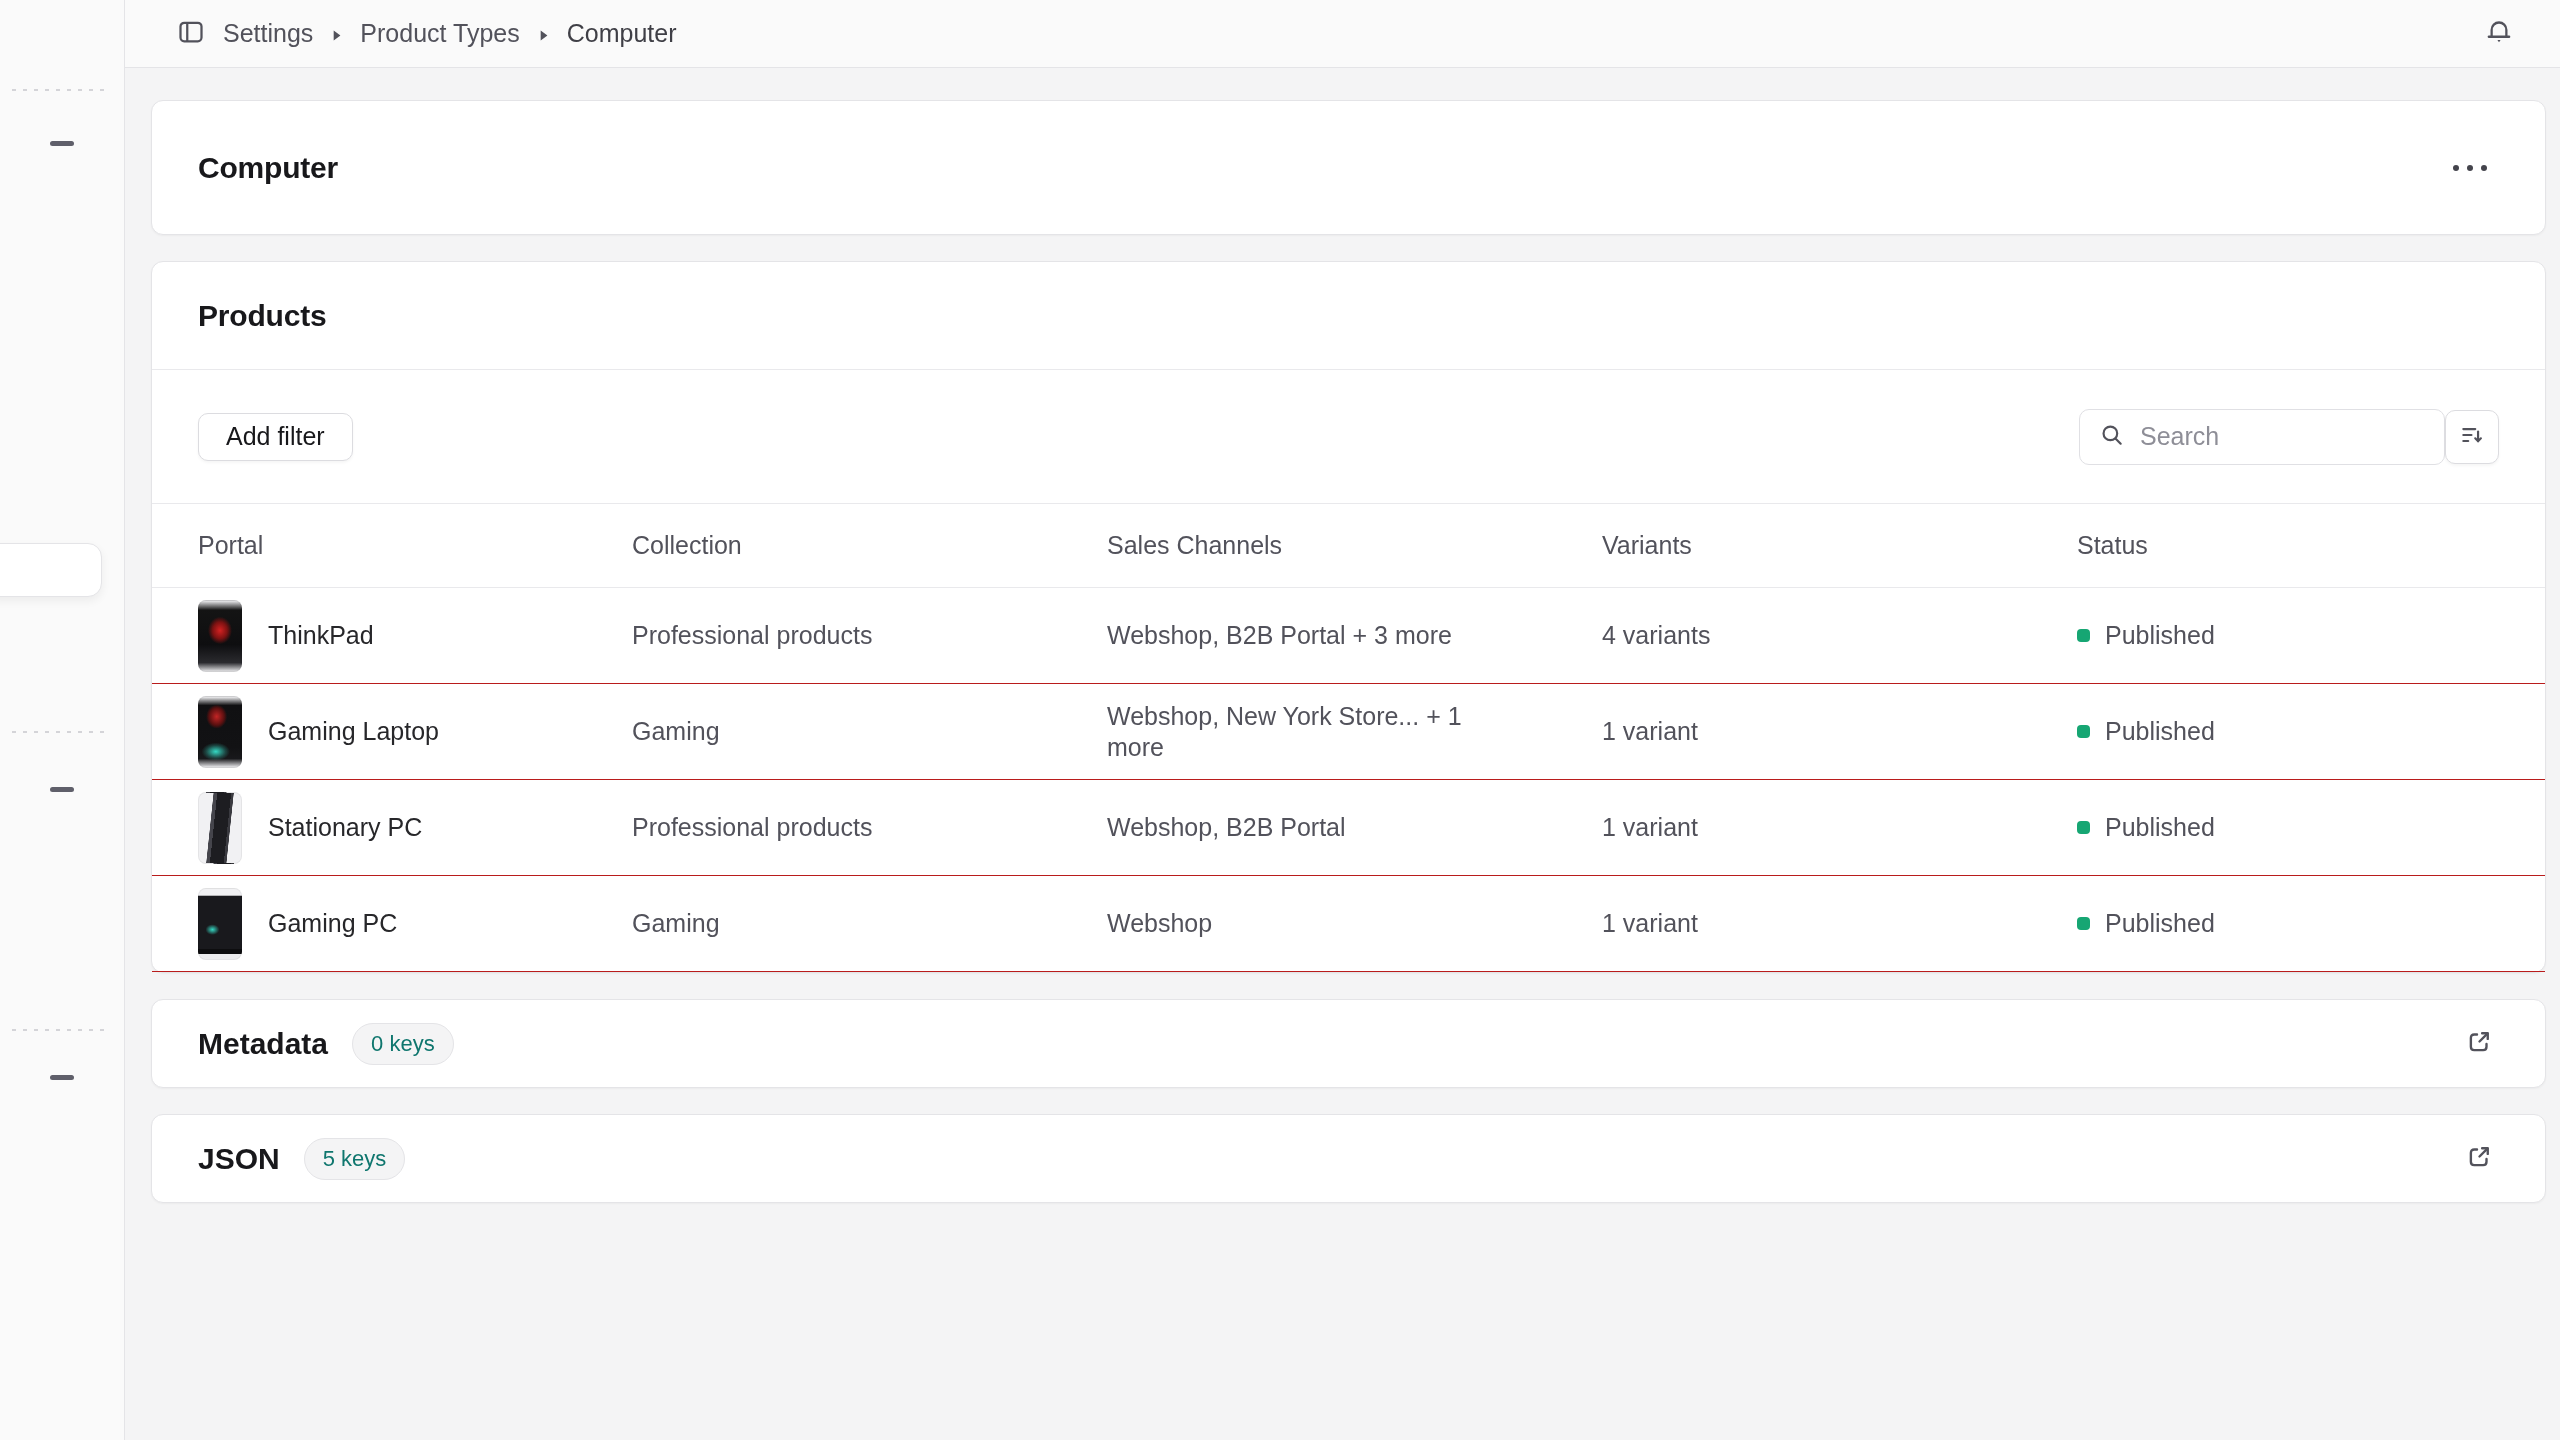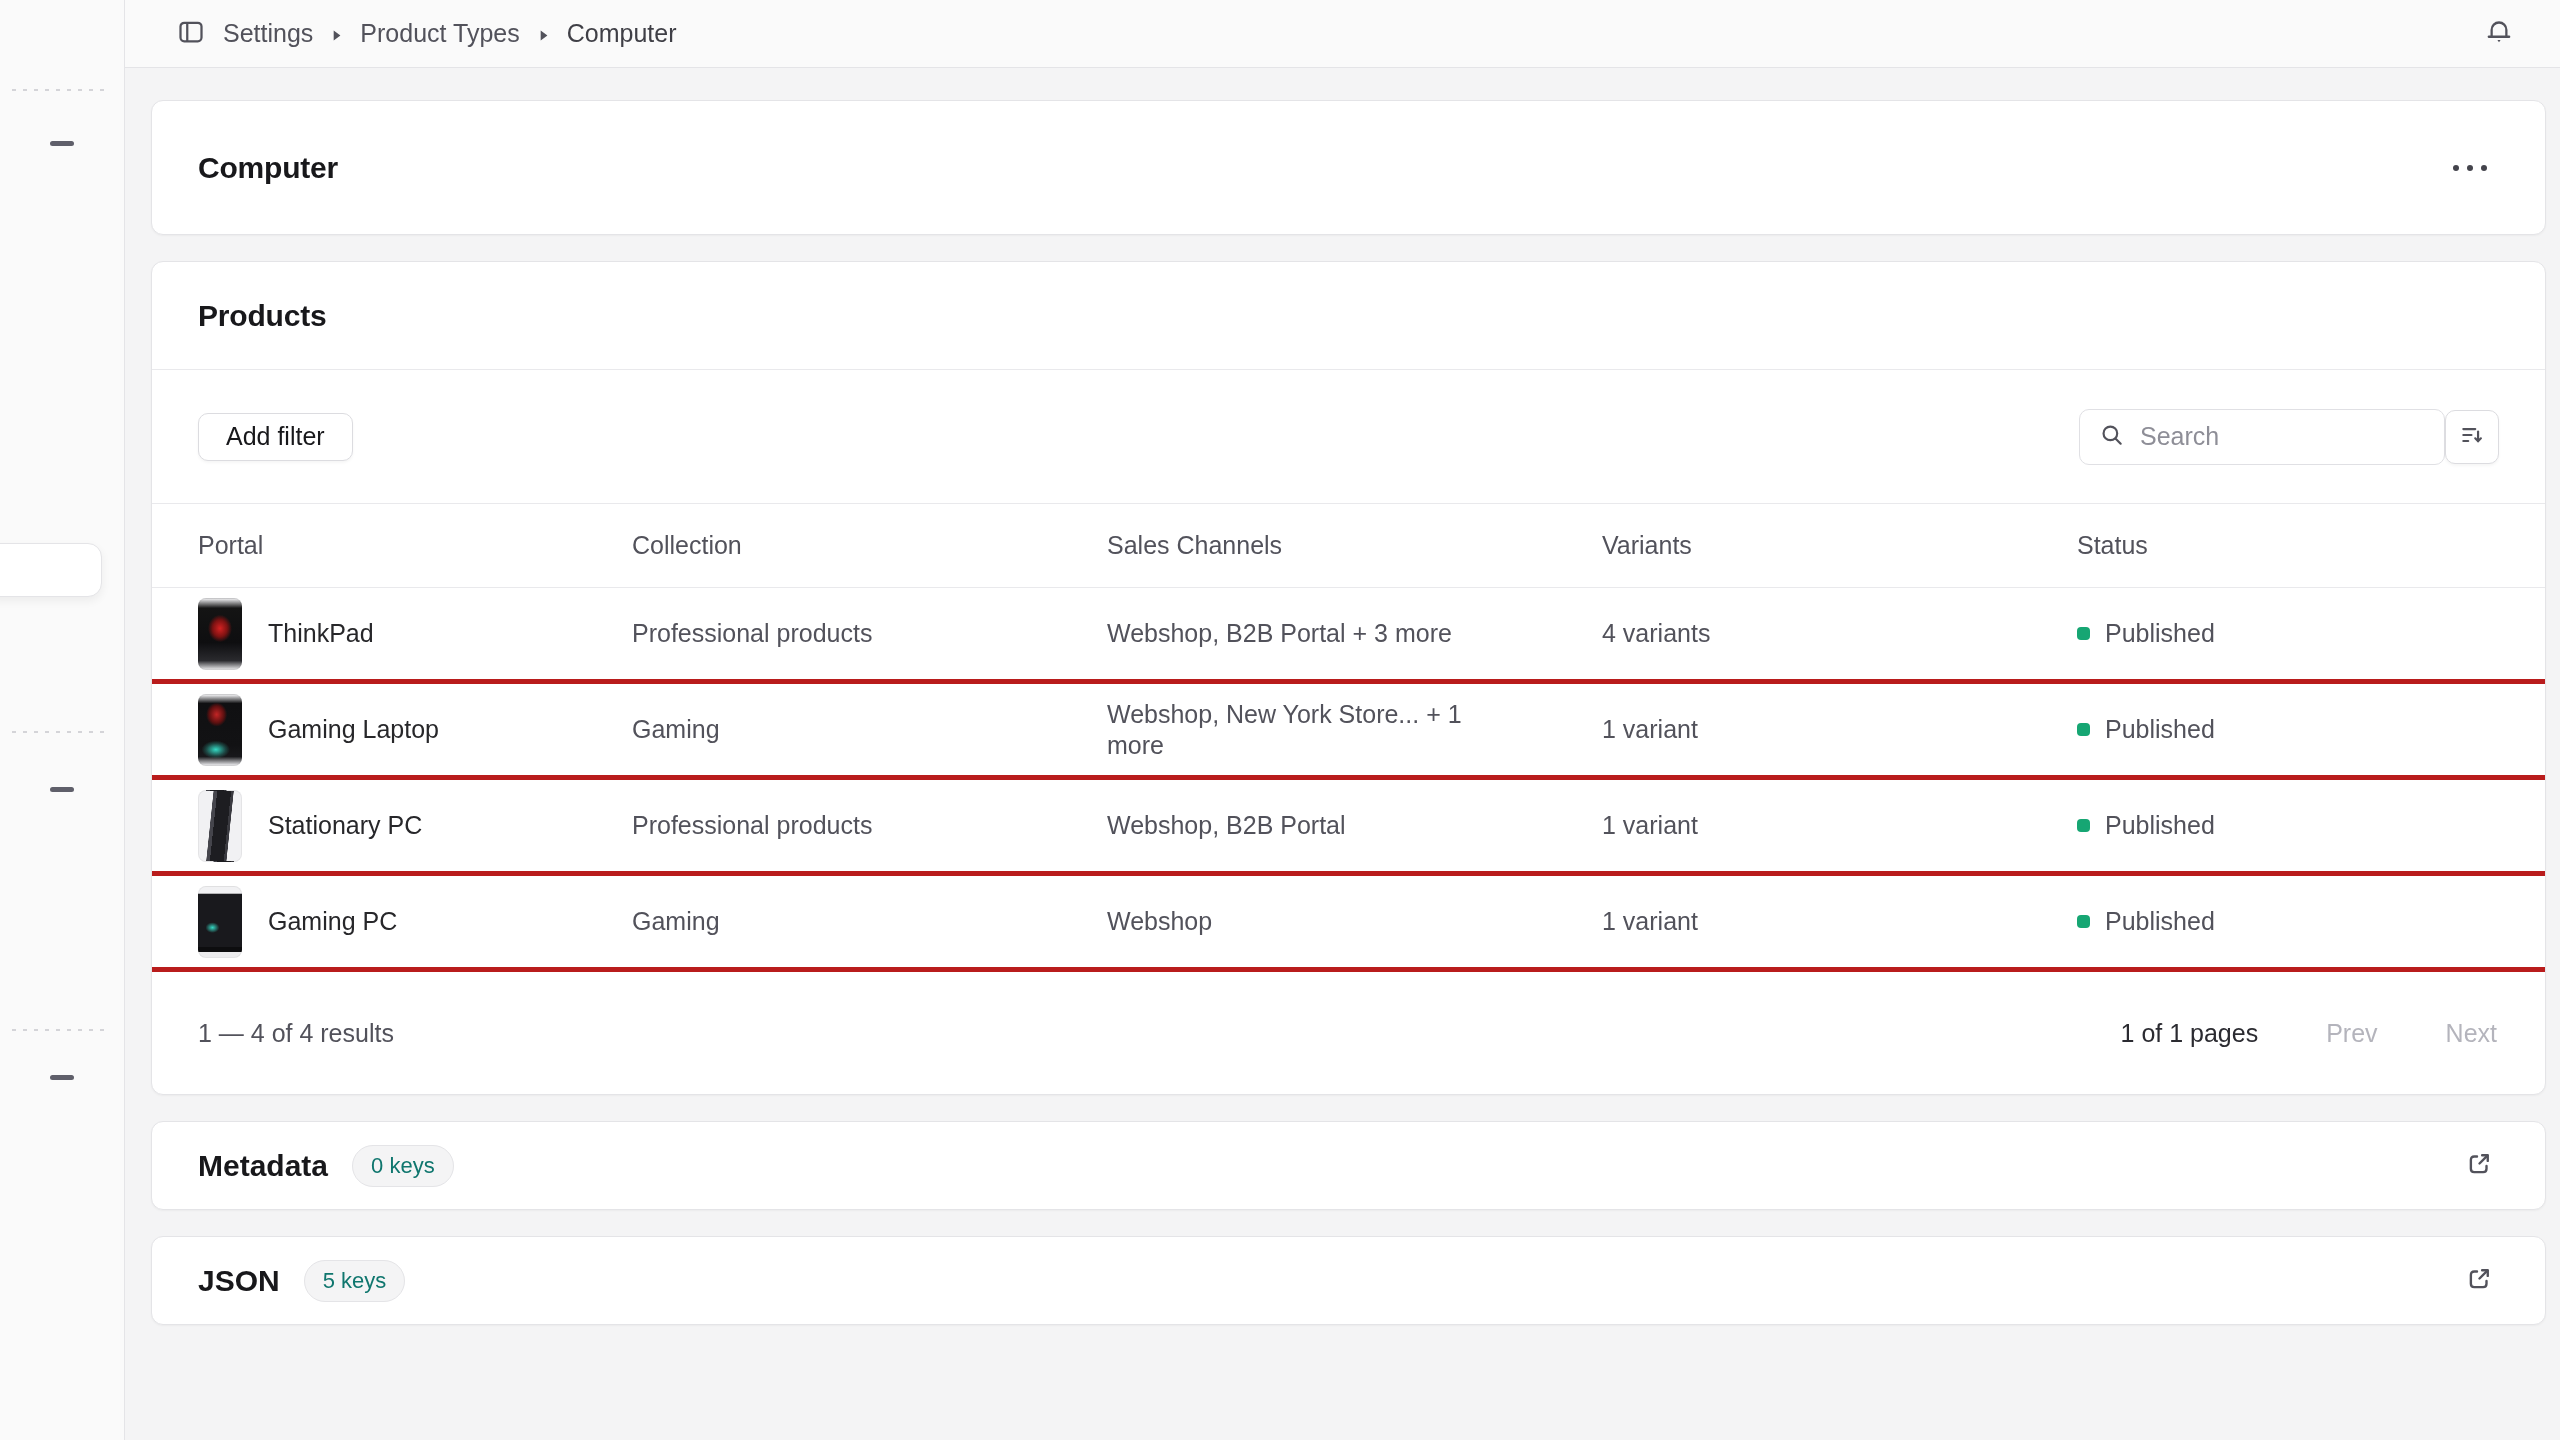--- a/index.html
+++ b/index.html
@@ -54,7 +54,7 @@
 
   .thead, .trow { display:grid; grid-template-columns:434px 475px 495px 475px 1fr; align-items:center; padding:0 46px; }
   .thead { height:84px; font-size:25px; color:#52525b; border-bottom:1px solid #e9e9ec; }
-  .trow { height:96px; font-size:25px; color:#52525b; border-bottom:5px solid #b91c1c; cursor:pointer; }
+  .trow { height:96px; font-size:25px; color:#52525b; border-bottom:1px solid #b91c1c; cursor:pointer; }
   .cell-product { display:flex; align-items:center; gap:26px; color:#27272a; }
   .thumb { width:44px; height:72px; border-radius:8px; flex-shrink:0; border:1px solid rgba(0,0,0,.05); }
   .thumb-thinkpad { background:

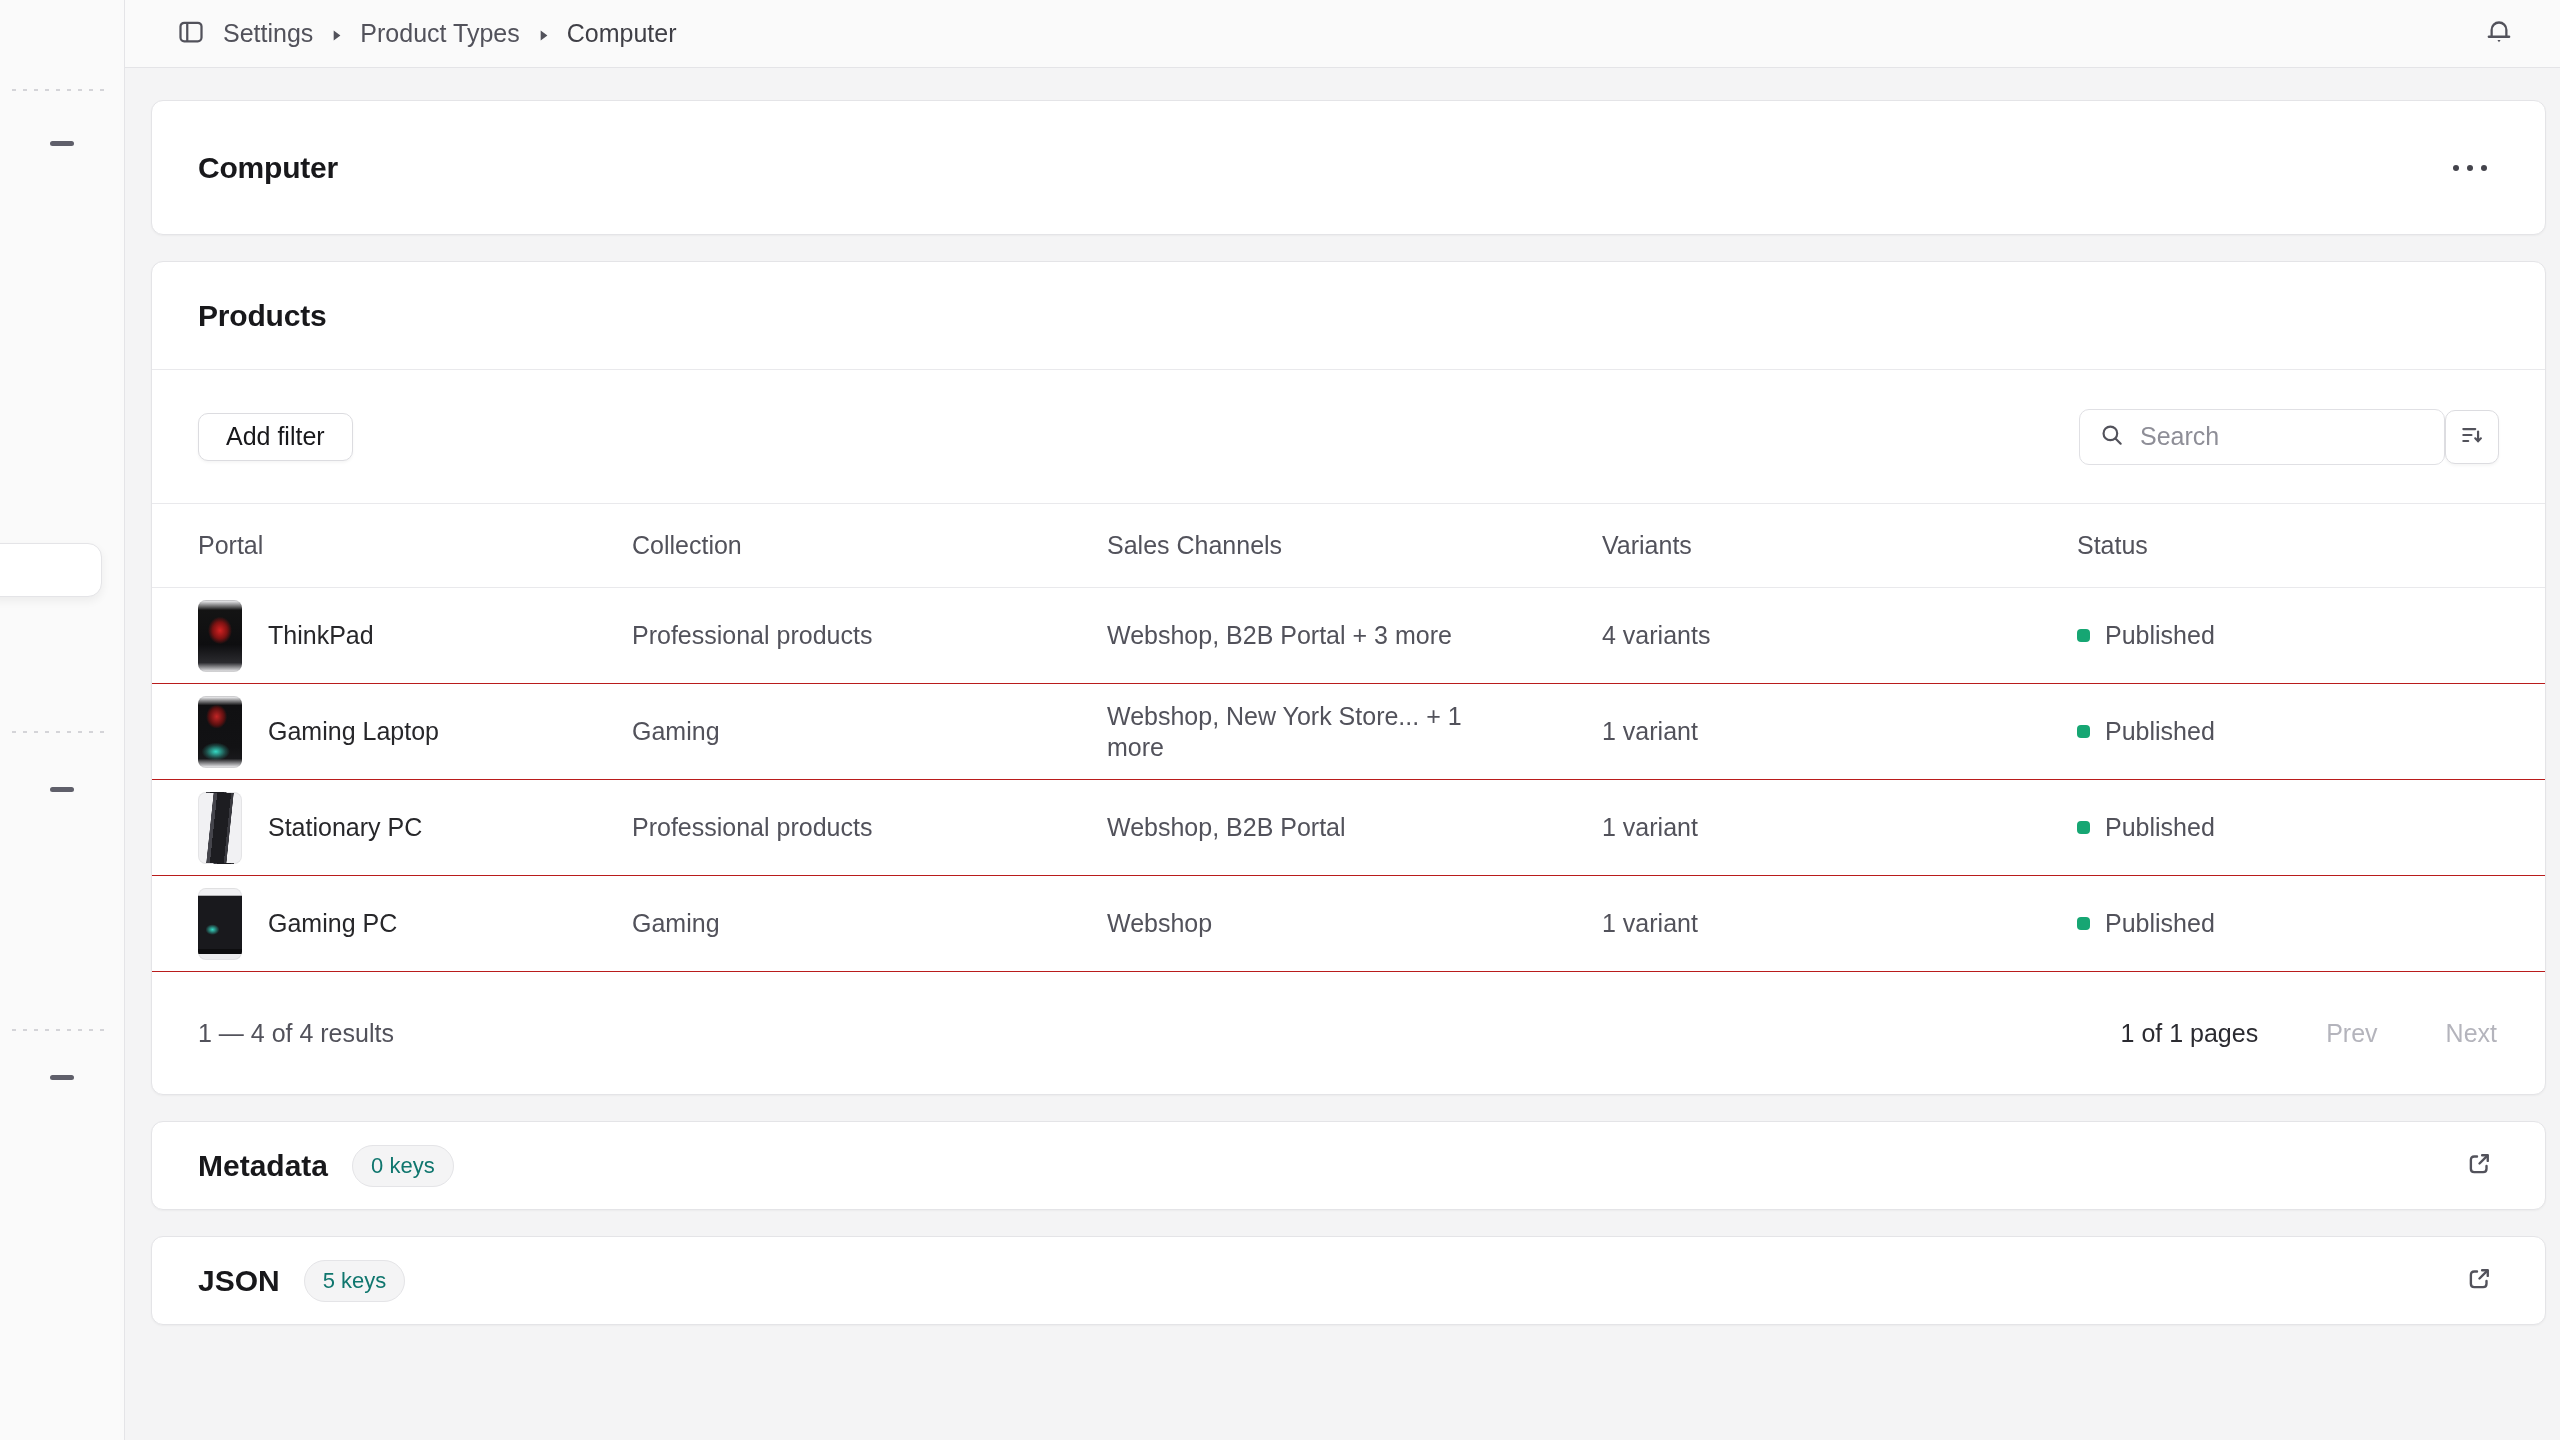--- a/index.html
+++ b/index.html
@@ -243,14 +243,6 @@
           </span>
         </div>
 
-        <div class="pagination">
-          <span>1 — 4 of 4 results</span>
-          <div class="pag-right">
-            <span class="page-label">1 of 1 pages</span>
-            <button class="pag-btn">Prev</button>
-            <button class="pag-btn">Next</button>
-          </div>
-        </div>
       </section>
 
       <section class="card kv-card">

